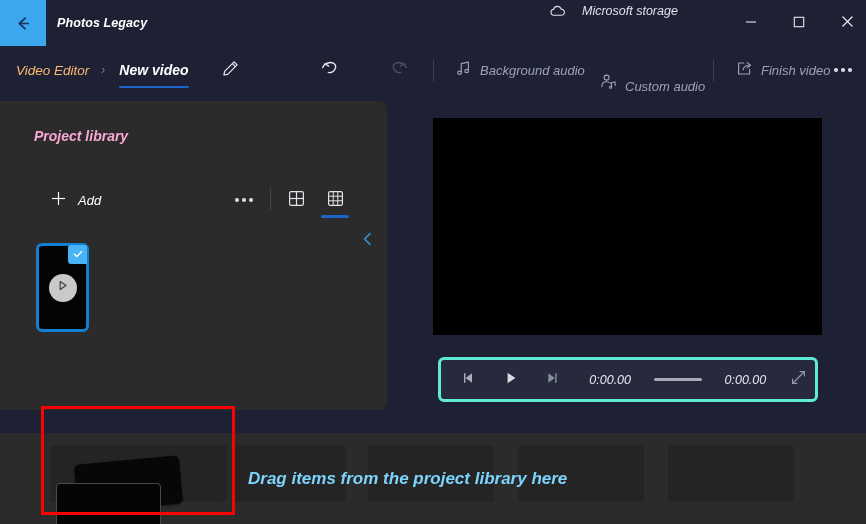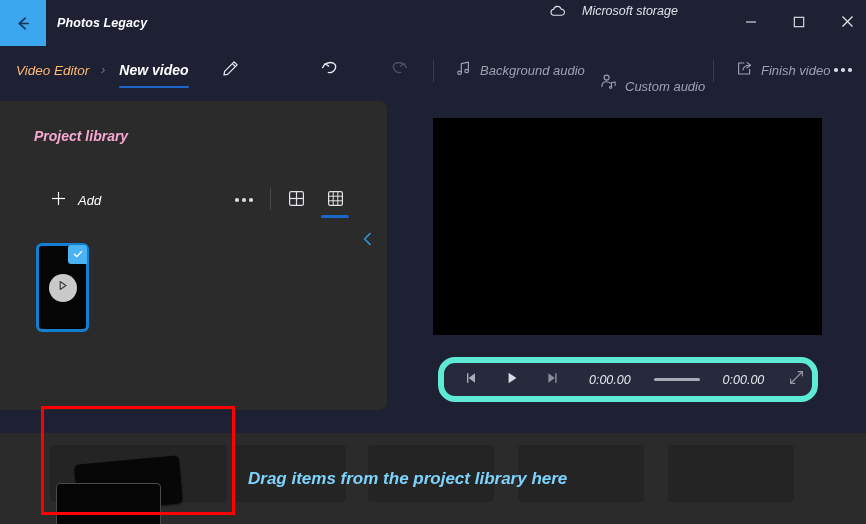--- a/index.html
+++ b/index.html
@@ -79,7 +79,7 @@
   
   .preview-wrap{position:absolute;left:433px;top:118px;width:389px;height:217px;background:#000000;}
   .player{position:absolute;left:438px;top:357px;width:380px;height:45px;background:#262a3c;
-    border:6px solid #5eead4;border-radius:17px;box-sizing:border-box;display:flex;align-items:center;}
+    border:3px solid #5eead4;border-radius:6px;box-sizing:border-box;display:flex;align-items:center;}
   .pbtn{width:40px;height:43px;display:flex;align-items:center;justify-content:center;cursor:pointer;}
   .ptime{font-size:12.5px;color:#e8eaf0;font-family:"Liberation Sans", sans-serif;}
   .pslider{width:58px;height:3px;background:#a7abb8;border-radius:2px;cursor:pointer;}

